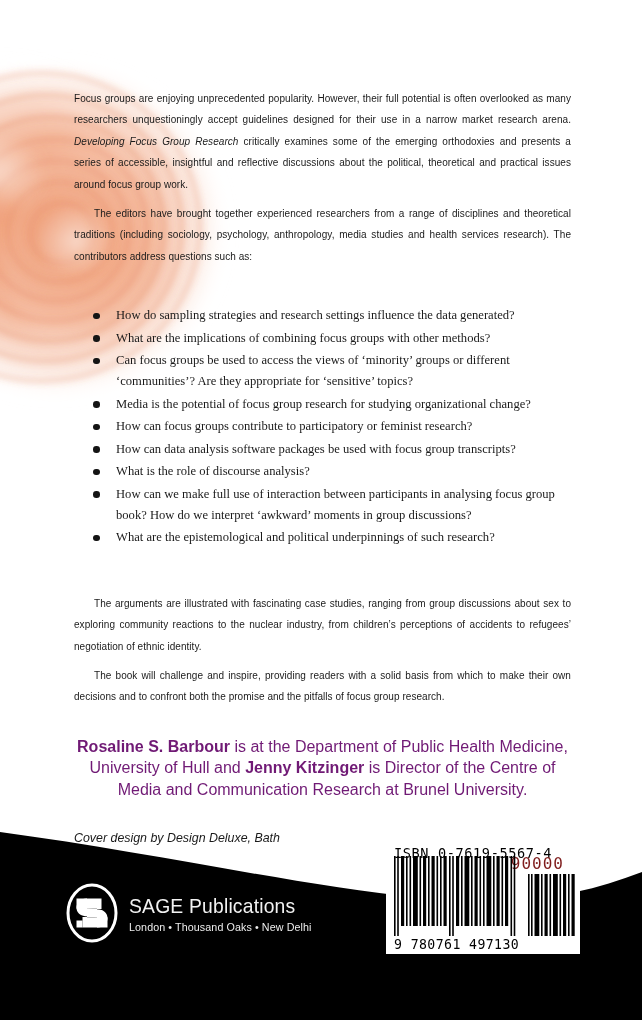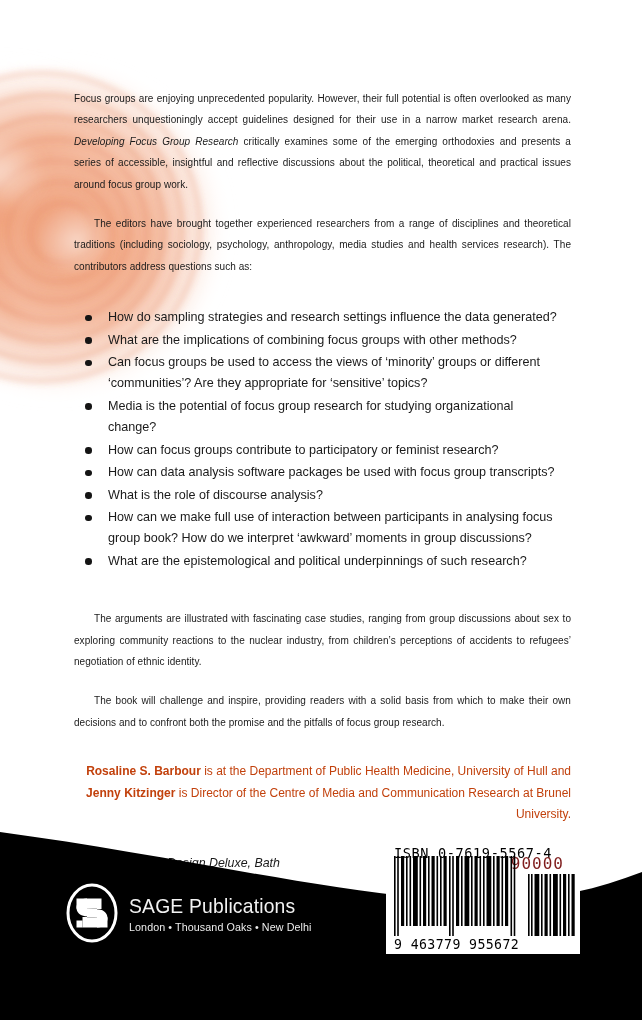--- a/index.html
+++ b/index.html
@@ -54,7 +54,7 @@
     letter-spacing: 0.05px;
   }
   p.body.indent { text-indent: 20px; }
-  p.body + p.body { margin-top: 18px; }
+  p.body + p.body { margin-top: 8px; }
   .gap-md { height: 22px; }
   .gap-lg { height: 28px; }
   em.title-em { font-style: italic; }

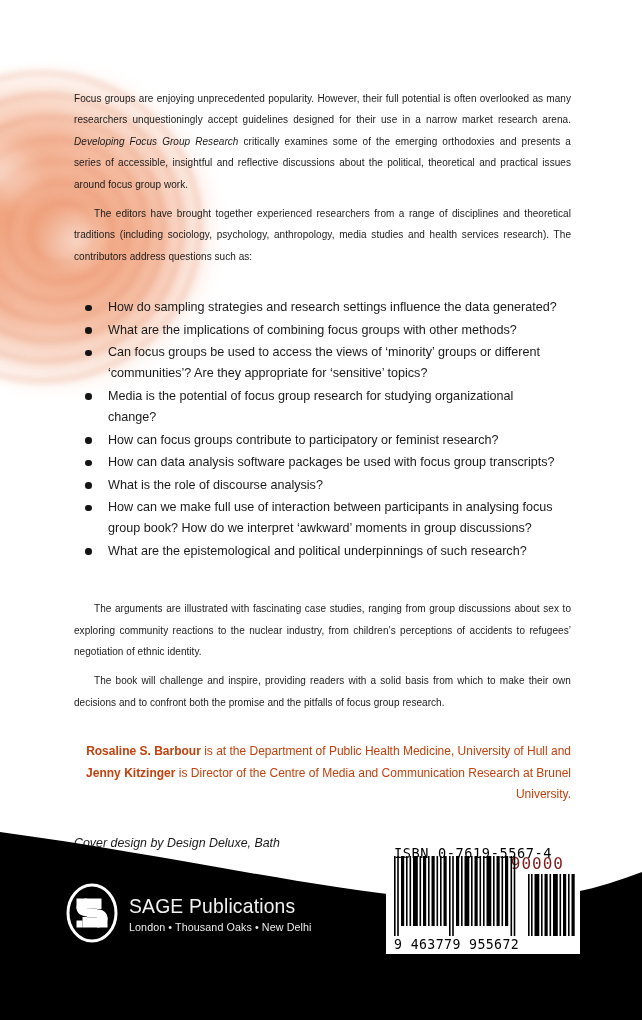--- a/index.html
+++ b/index.html
@@ -62,8 +62,9 @@
   
   ul.qlist {
     list-style: none;
-    margin: 8px;
+    margin: 16px;
     padding: 0;
+    font-family: Liberation Serif, serif;
   }
   ul.qlist li {
     position: relative;

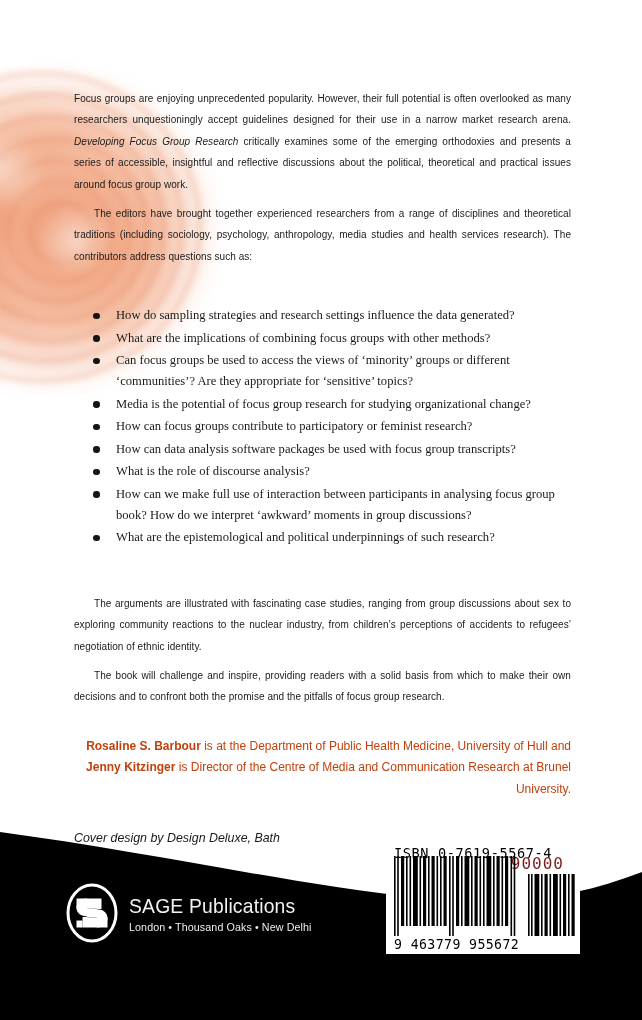--- a/index.html
+++ b/index.html
@@ -88,10 +88,10 @@
   
   p.editors {
     margin: 0;
-    font-size: 12px;
+    font-size: 16px;
     line-height: 21.4px;
-    color: #c2410c;
-    text-align: right;
+    color: #701a75;
+    text-align: center;
   }
   p.editors b { font-weight: bold; }
   p.credit {

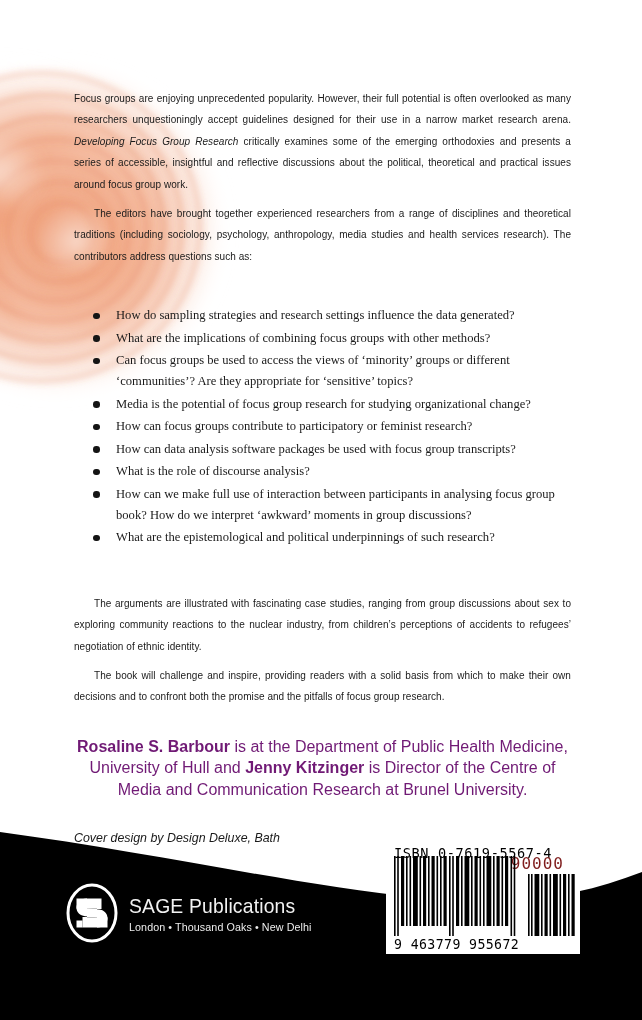--- a/index.html
+++ b/index.html
@@ -379,7 +379,7 @@
       </svg>
     </div>
 
-    <div class="ean-digits">9 463779 955672</div>
+    <div class="ean-digits">9 780761 497130</div>
   </div>
 
 </div>

